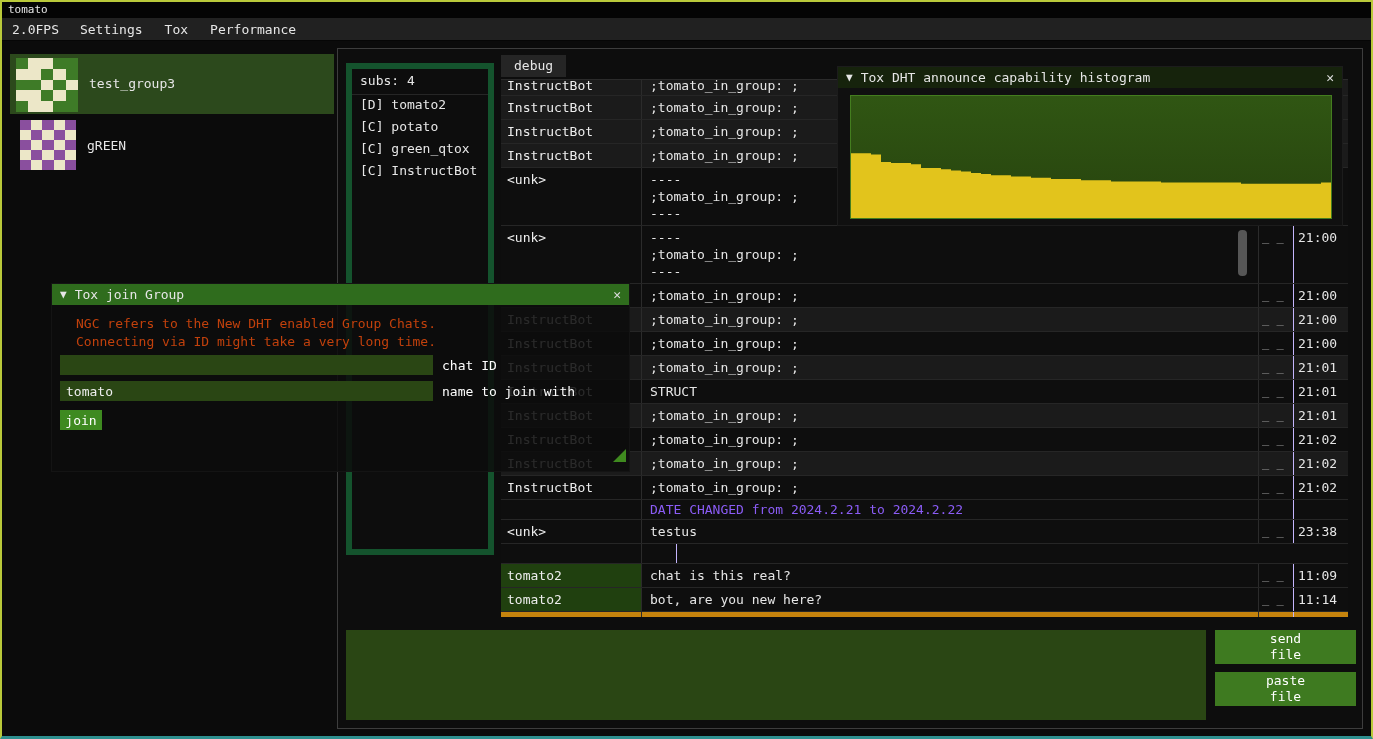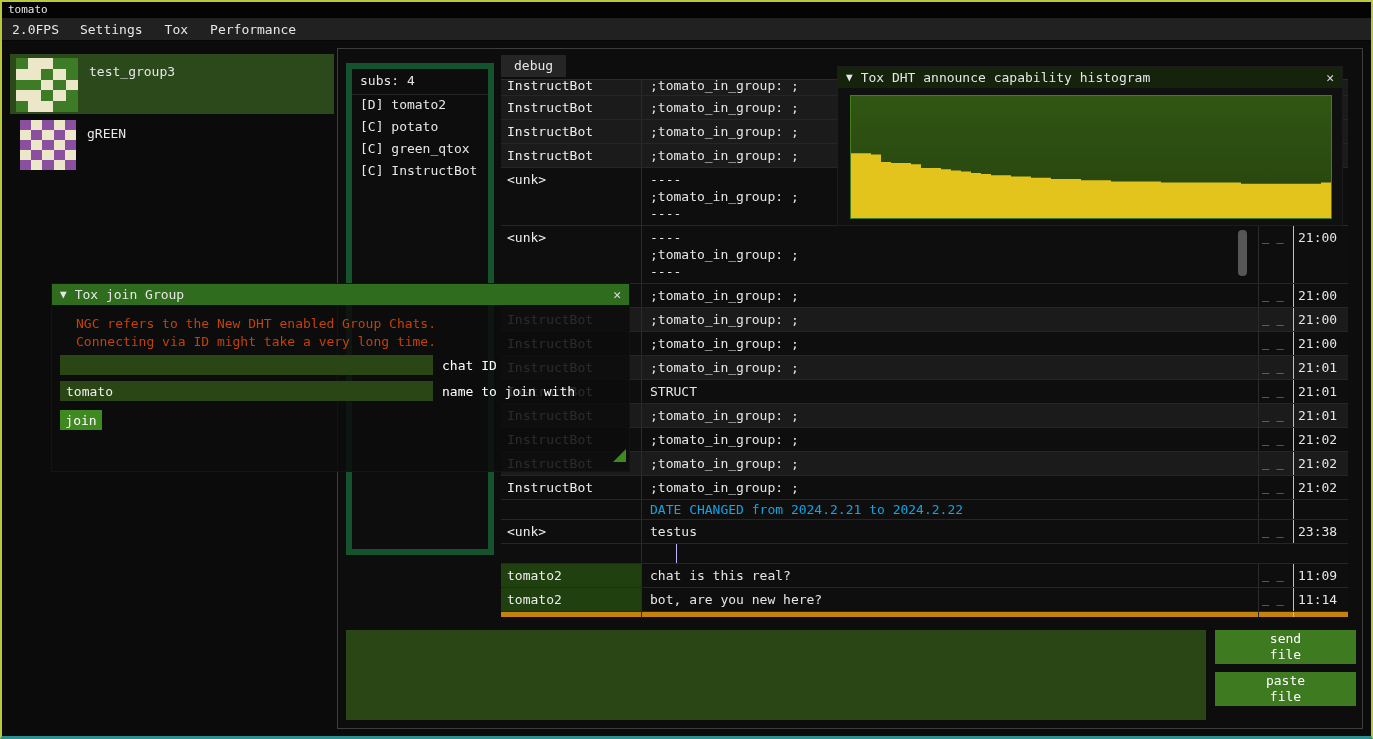--- a/index.html
+++ b/index.html
@@ -18,7 +18,7 @@
   .avatar{display:grid;grid-template-columns:repeat(5,1fr);grid-template-rows:repeat(5,1fr);flex:none}
   .av0{width:62px;height:54px}
   .av1{width:56px;height:50px;margin-left:4px}
-  .glabel{margin-top:6px}
+  .glabel{margin-top:18px}
   
   .main{position:absolute;left:335px;top:46px;width:1026px;height:681px;box-sizing:border-box;
         border:1px solid #3d3d3d;background:#0d0d0d}

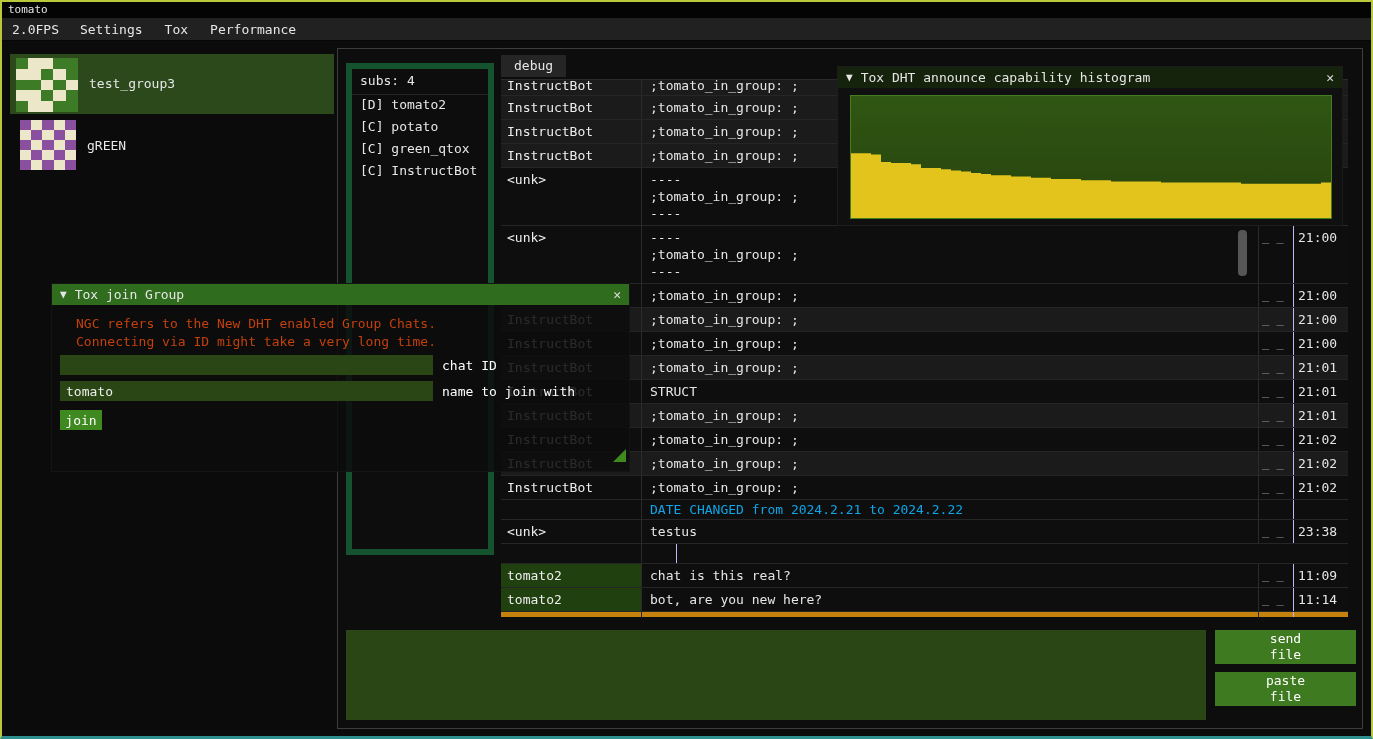--- a/index.html
+++ b/index.html
@@ -37,7 +37,7 @@
   .shade{background:#1b1b1b}
   .system{min-height:20px}
   .system .cell{padding-top:1px;padding-bottom:1px}
-  .system .cmsg{color:#0ea5e9}
+  .system .cmsg{color:#8b5cf6}
   .ngreen{background:#20400f}
   .hl{background:#c5830d}
   .hl .cname,.hl .cmsg,.hl .ctime{color:#ffffff}

